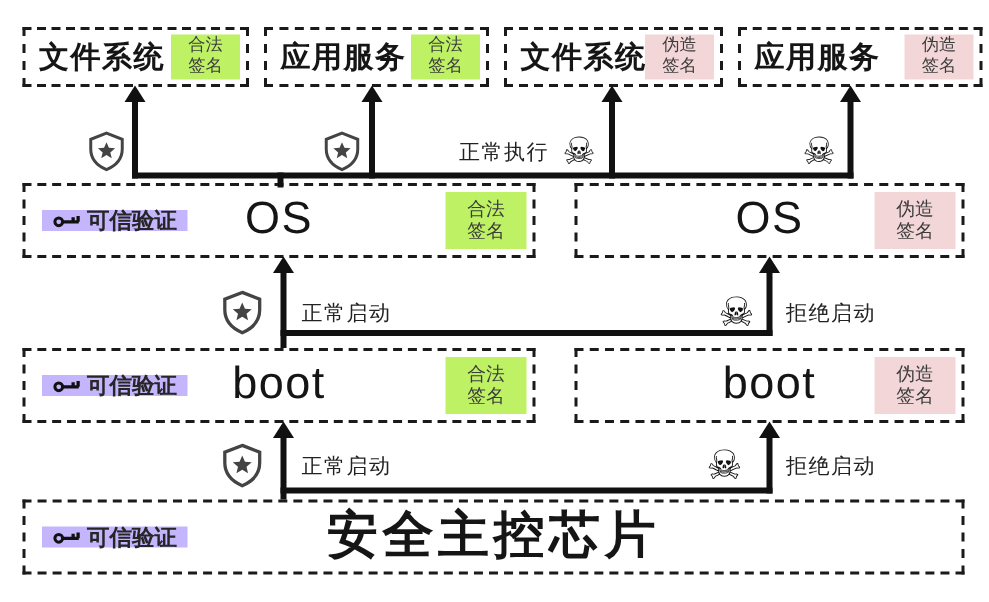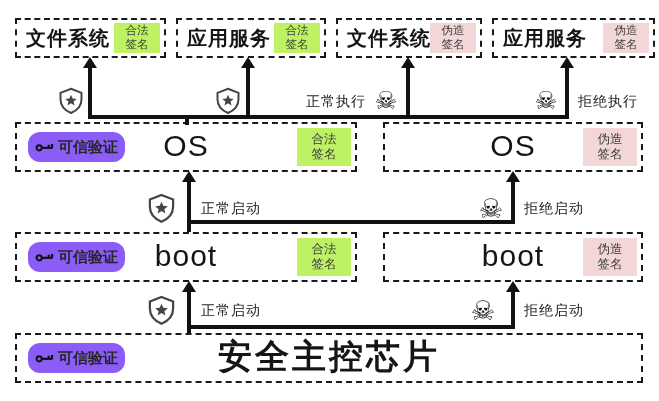--- a/index.html
+++ b/index.html
@@ -184,7 +184,6 @@
   <span class="alabel" style="left:258px;top:93px;margin-left:48px;">正常执行</span>
   <span class="skull" style="left:371px;top:88px;font-size:25px;">☠</span>
   <span class="skull" style="left:531px;top:88px;font-size:25px;">☠</span>
-  <span class="alabel" style="left:578px;top:93px;">拒绝执行</span>
 
 </div>
 

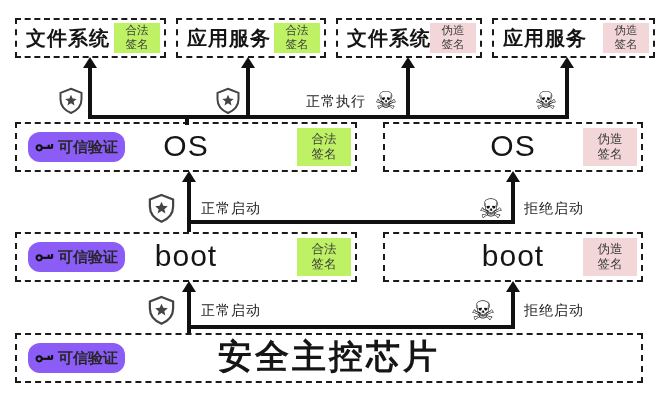--- a/index.html
+++ b/index.html
@@ -31,8 +31,8 @@
   .forged{background:#f3d6d7;}
 
   
-  .trust-badge{position:absolute;left:11px;top:50%;transform:translateY(-50%);height:30px;
-               background:#8b5cf6;border-radius:12px;display:flex;align-items:center;gap:3px;
+  .trust-badge{position:absolute;left:11px;top:50%;transform:translateY(-50%);height:14px;
+               background:#c4b5fd;border-radius:0;display:flex;align-items:center;gap:3px;
                padding:0 7px;font-size:15px;font-weight:600;color:#262626;white-space:nowrap;}
 
   

